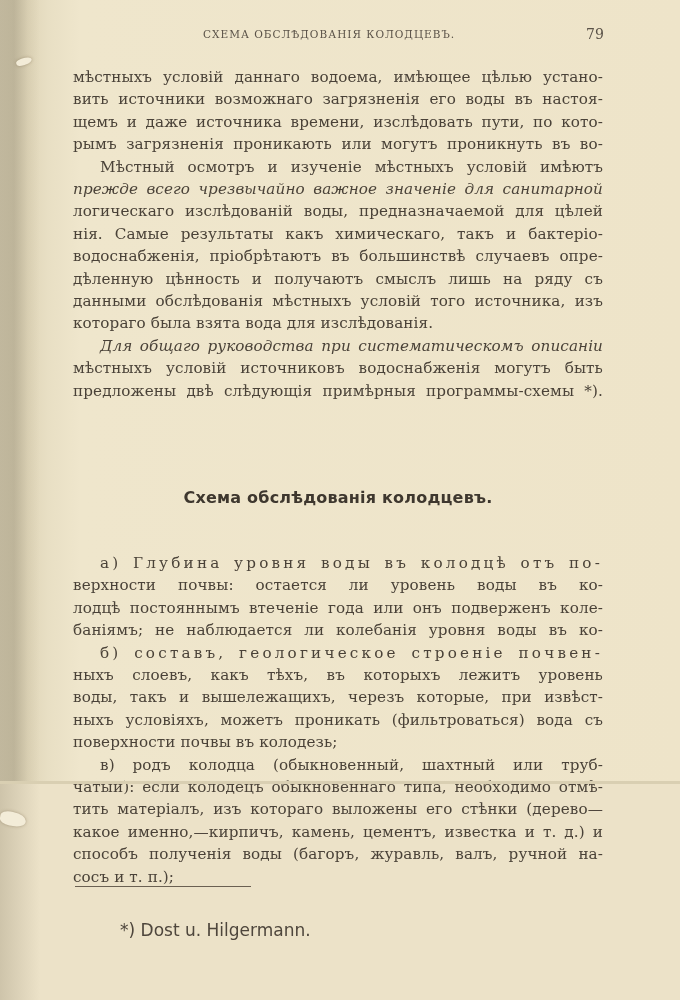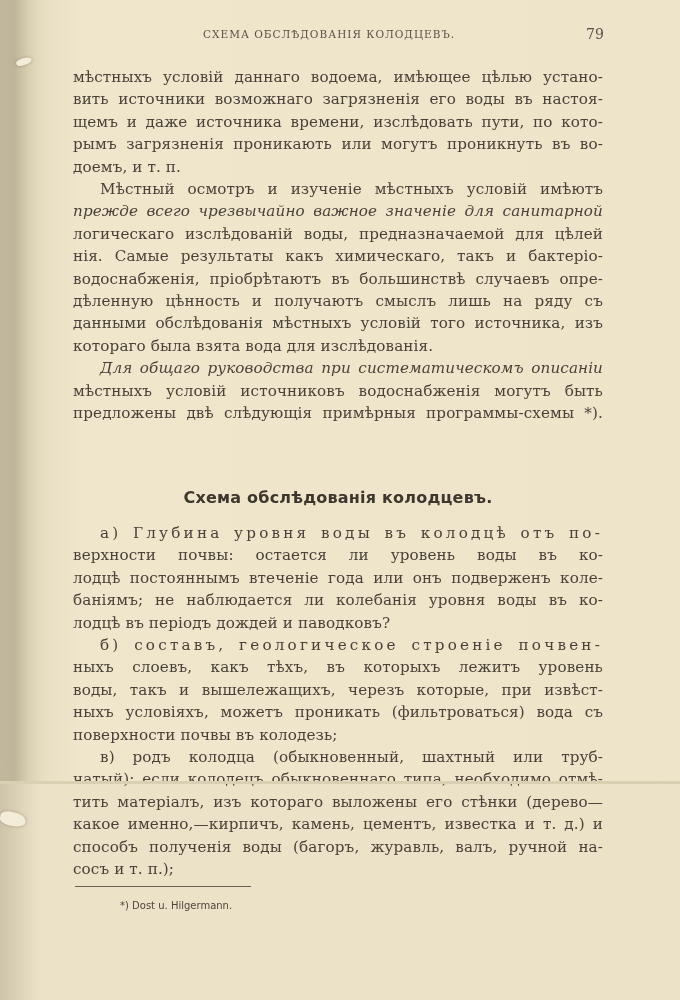--- a/index.html
+++ b/index.html
@@ -85,7 +85,6 @@
       <span class="line">вить источники возможнаго загрязненія его воды въ настоя-</span>
       <span class="line it-part">щемъ и даже источника времени, изслѣдовать пути, по кото-</span>
       <span class="line">рымъ загрязненія проникають или могутъ проникнуть въ во-</span>
-      <span class="line last">доемъ, и т. п.</span>
     </p>
     <p>
       <span class="line indent">Мѣстный осмотръ и изученіе мѣстныхъ условій имѣютъ</span>

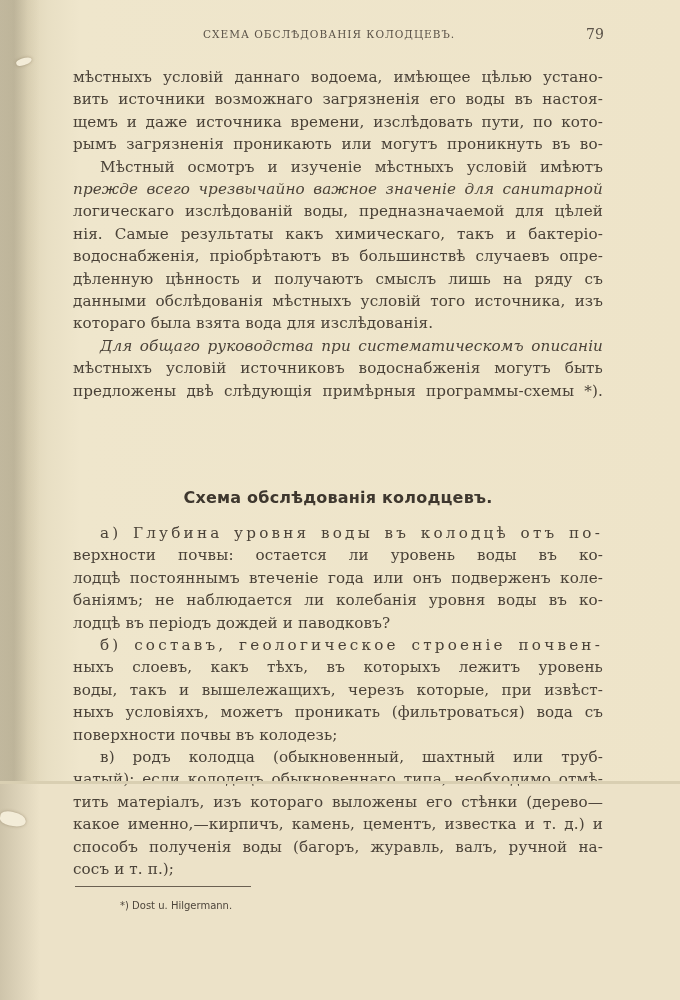--- a/index.html
+++ b/index.html
@@ -56,7 +56,7 @@
     font-weight: bold; font-size: 16px; color: #3e372e;
     letter-spacing: 0.2px;
   }
-  .items { top: 522px; }
+  .items { top: 552px; }
 
   .footnote-rule {
     position: absolute; left: 75px; top: 886px; width: 176px; height: 0;

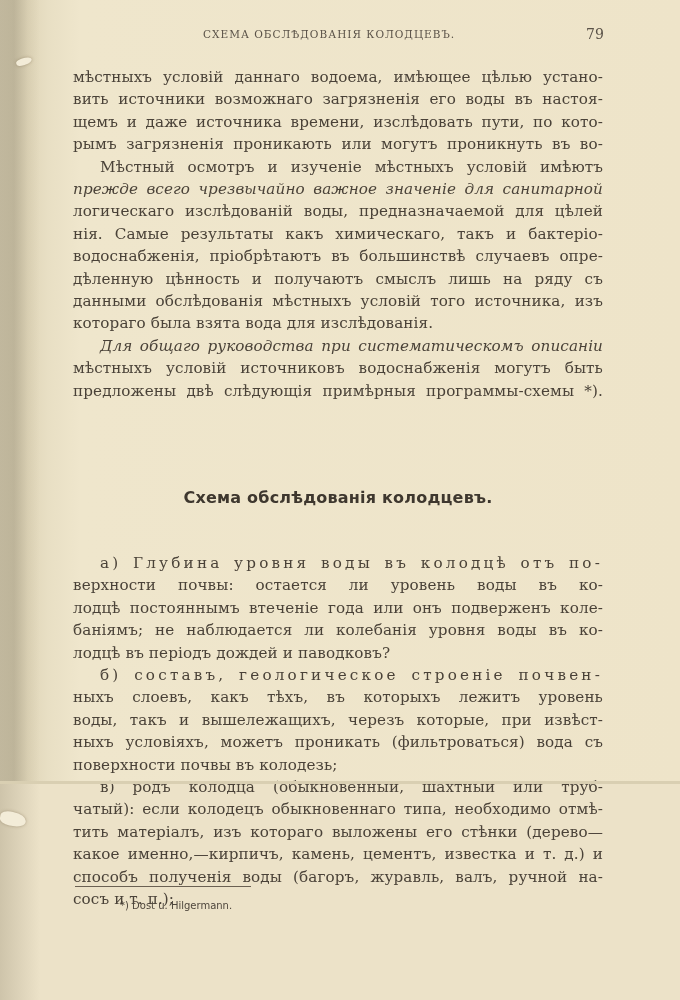--- a/index.html
+++ b/index.html
@@ -111,7 +111,6 @@
       <span class="line">верхности почвы: остается ли уровень воды въ ко-</span>
       <span class="line">лодцѣ постояннымъ втеченіе года или онъ подверженъ коле-</span>
       <span class="line">баніямъ; не наблюдается ли колебанія уровня воды въ ко-</span>
-      <span class="line last">лодцѣ въ періодъ дождей и паводковъ?</span>
     </p>
     <p>
       <span class="line indent sp">б) составъ, геологическое строеніе почвен-</span>

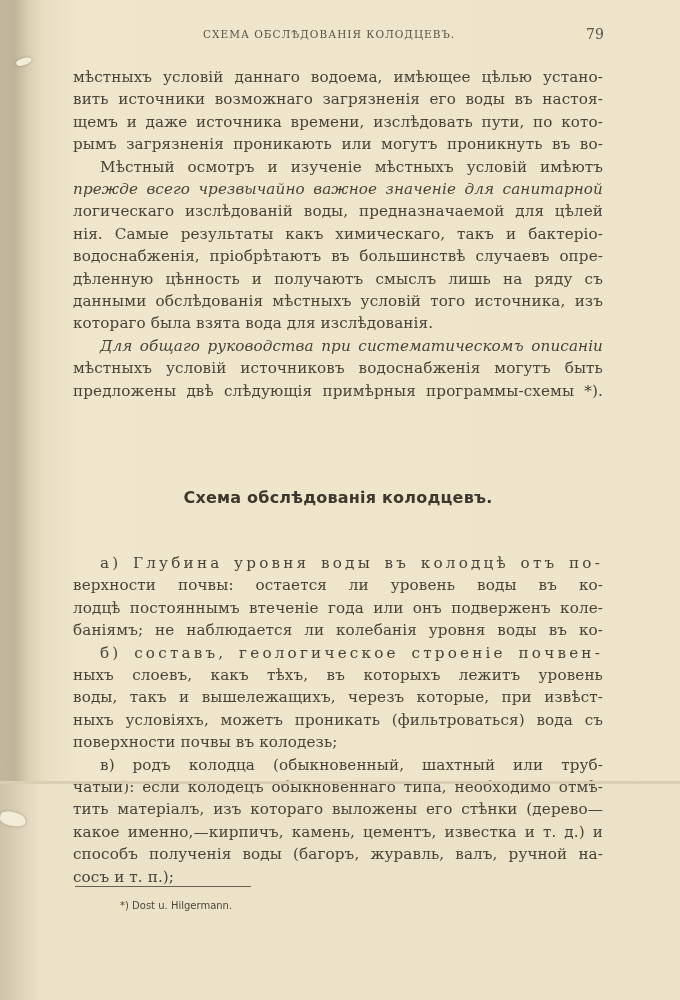--- a/index.html
+++ b/index.html
@@ -63,9 +63,9 @@
     border-top: 1px solid #6a6052;
   }
   .footnote {
-    position: absolute; left: 120px; top: 900px;
+    position: absolute; left: 120px; top: 920px;
     font-family: "DejaVu Sans", "Liberation Sans", sans-serif;
-    font-size: 10px; color: #4e463c;
+    font-size: 17px; color: #4e463c;
   }
 </style>
 </head>

